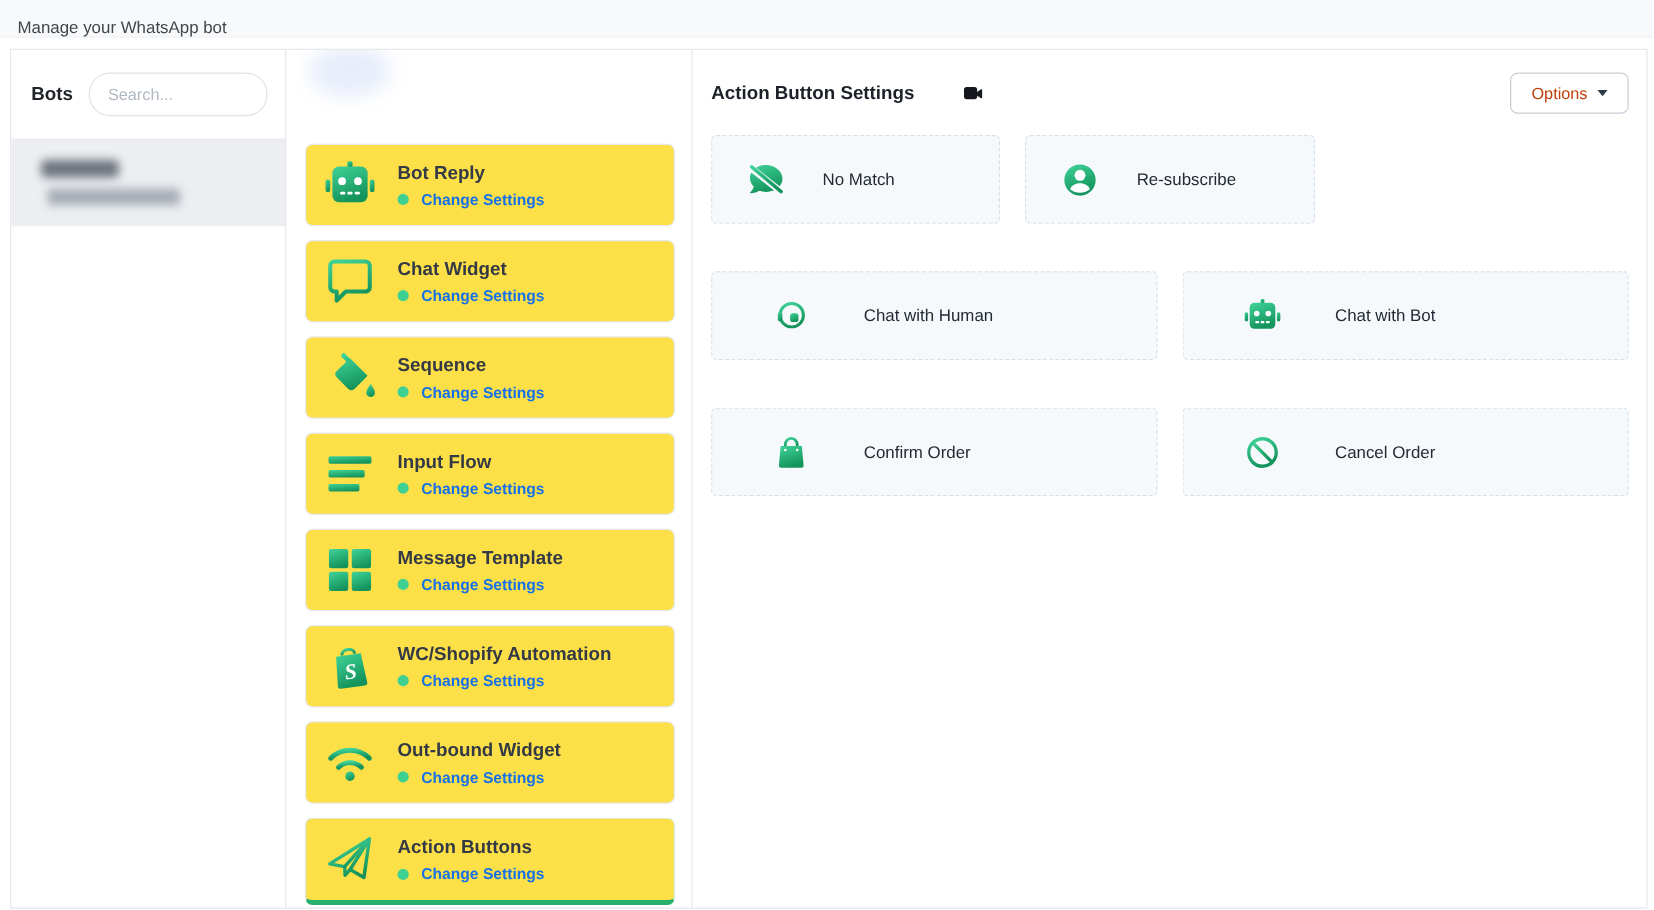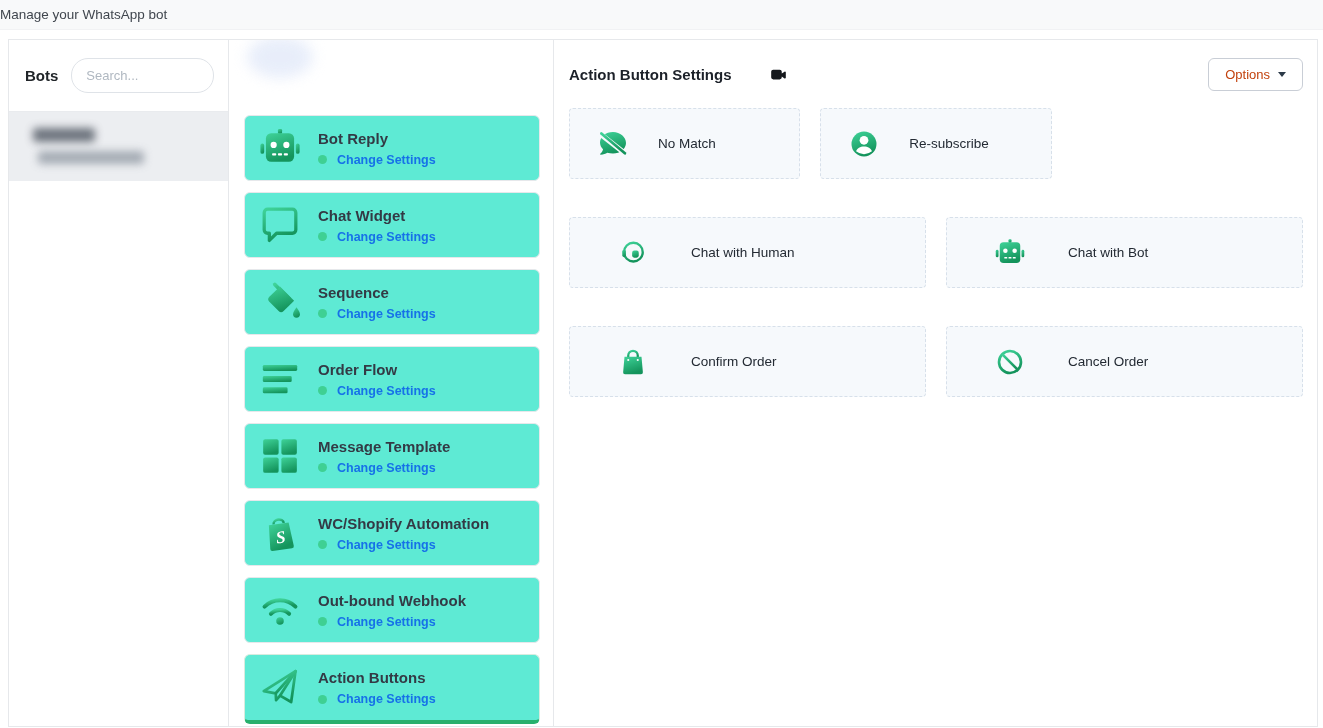--- a/index.html
+++ b/index.html
@@ -7,8 +7,8 @@
               font-family:"Liberation Sans", sans-serif; }
 
   
-  .topbar { height:30px; background:#f8f9fa; display:flex; align-items:center;
-            border-bottom:1px solid #f1f2f4; }
+  .topbar { height:30px; background:#f8f9fa; display:flex; align-items:flex-end;
+            padding-left:14px; border-bottom:1px solid #f1f2f4; }
   .topbar span { font-size:13.5px; color:#40464e; }
 
   

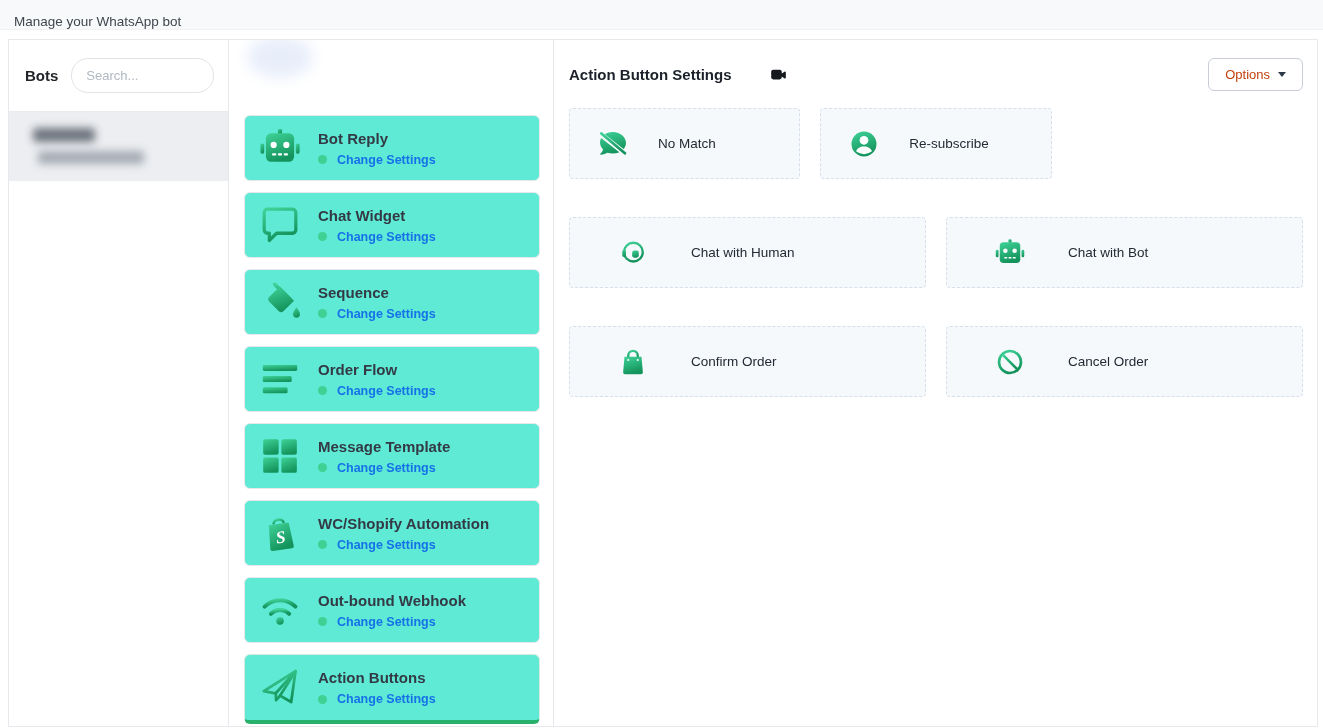--- a/index.html
+++ b/index.html
@@ -38,7 +38,7 @@
           background:#e7edfa; border-radius:50%; filter:blur(7px); opacity:.95; }
   .feature-card { height:66px; border:1px solid #e6e8eb; border-radius:6px;
                   margin-bottom:11px; display:flex; align-items:center;
-                  padding-left:13px; background:#5eead4; cursor:pointer; }
+                  padding-left:13px; background:#fde047; cursor:pointer; }
   .feature-card.selected { border-color:#d8ebdf; border-bottom:4px solid #28b06d;
                            height:70px; }
   .f-icon { width:44px; height:44px; flex:none; }

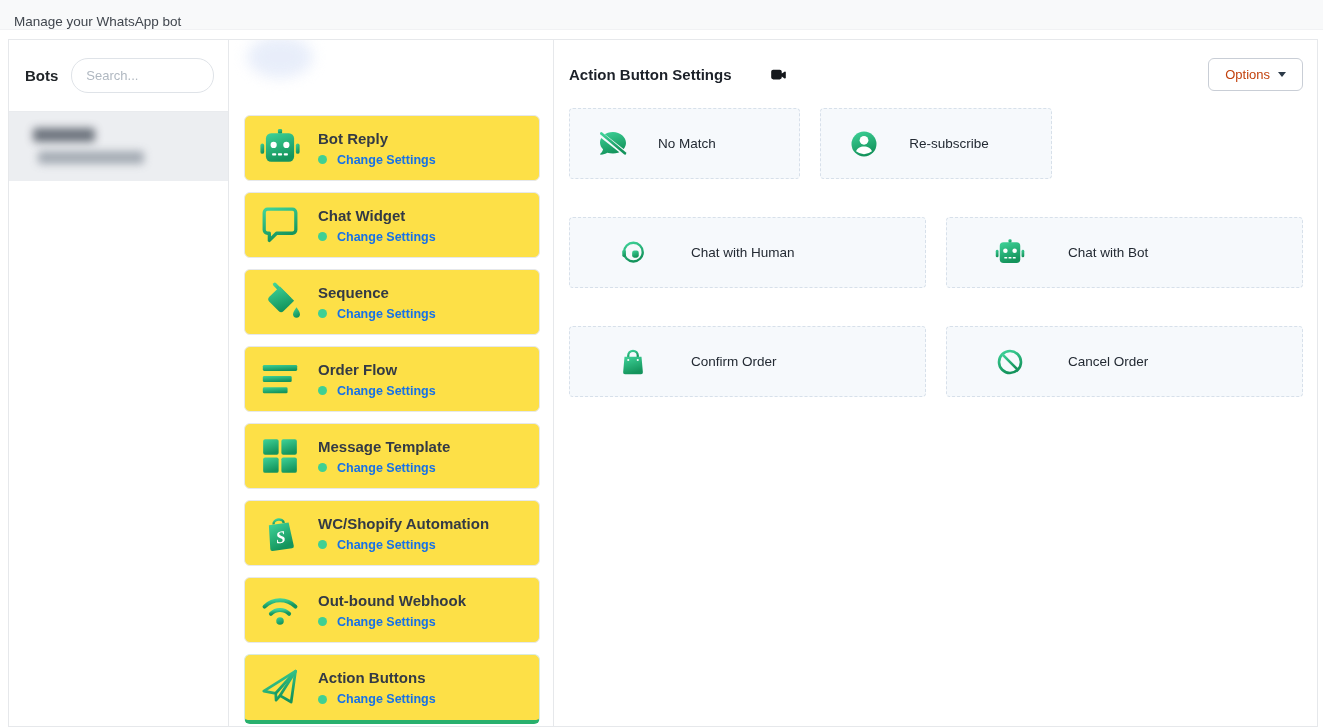--- a/index.html
+++ b/index.html
@@ -173,7 +173,7 @@
           </svg>
       </span>
       <div class="f-meta">
-        <div class="f-title">Order Flow</div>
+        <div class="f-title">Input Flow</div>
         <div class="f-row">
             <span class="dot"></span>
           <span class="f-link">Change Settings</span>

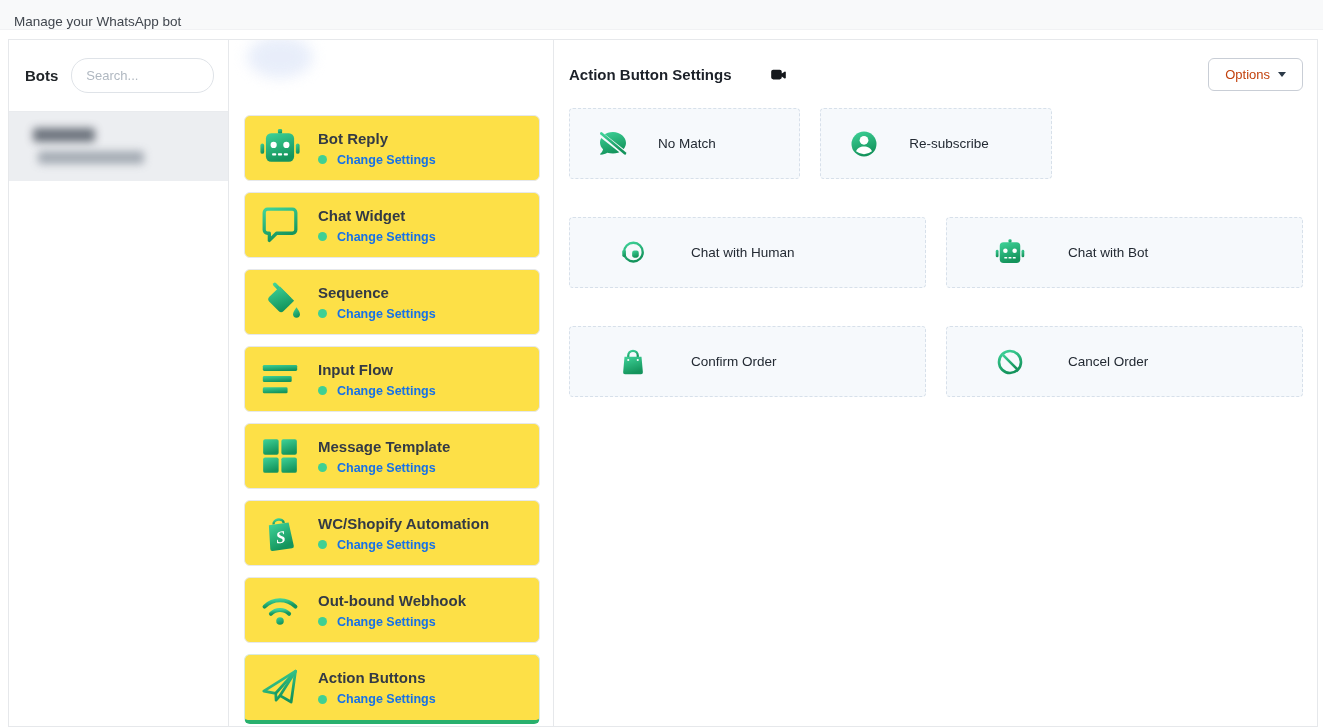--- a/index.html
+++ b/index.html
@@ -229,7 +229,7 @@
           </svg>
       </span>
       <div class="f-meta">
-        <div class="f-title">Out-bound Webhook</div>
+        <div class="f-title">Out-bound Widget</div>
         <div class="f-row">
             <span class="dot"></span>
           <span class="f-link">Change Settings</span>

